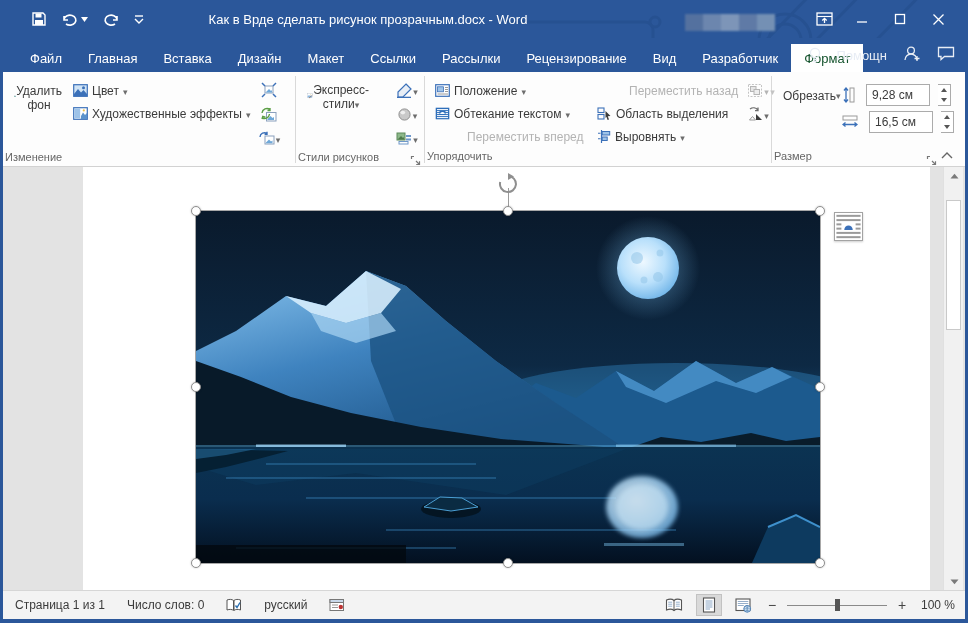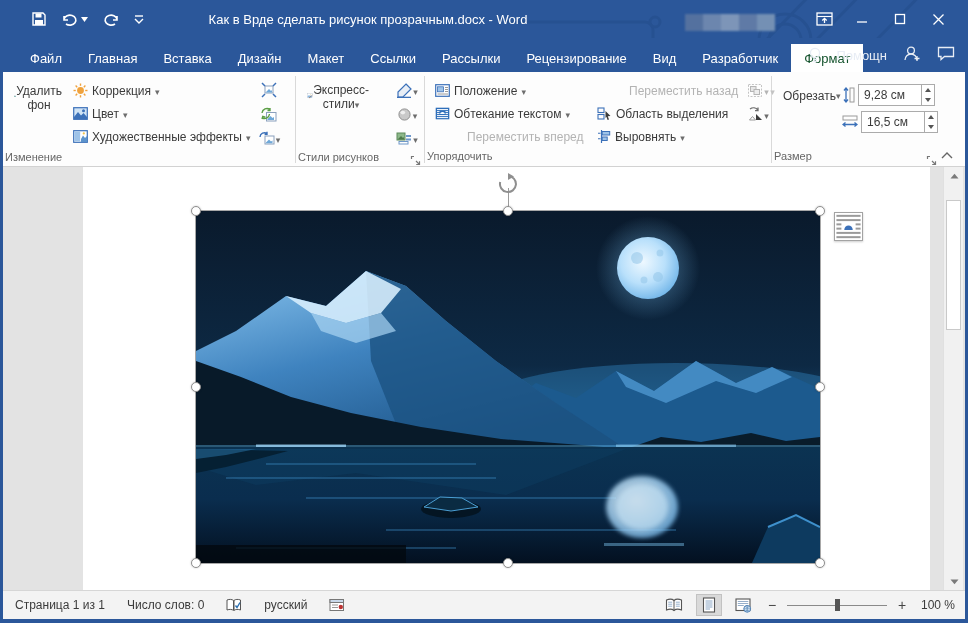--- a/index.html
+++ b/index.html
@@ -204,23 +204,6 @@
           <span class="blabel">Удалить фон</span>
         </div>
         <div class="rcol" style="margin-top:2px">
-          <div class="rrow">
-            <svg width="15" height="15" viewBox="0 0 15 15">
-                <circle cx="7.5" cy="7.5" r="3.4" fill="#f0a23c"></circle>
-                <g stroke="#f0a23c" stroke-width="1.4">
-                  <path d="M7.5 0.5 v2.3"></path>
-                  <path d="M7.5 12.2 v2.3"></path>
-                  <path d="M0.5 7.5 h2.3"></path>
-                  <path d="M12.2 7.5 h2.3"></path>
-                  <path d="M2.6 2.6 l1.6 1.6"></path>
-                  <path d="M10.8 10.8 l1.6 1.6"></path>
-                  <path d="M12.4 2.6 l-1.6 1.6"></path>
-                  <path d="M4.2 10.8 l-1.6 1.6"></path>
-                </g>
-              </svg>
-            <span>Коррекция</span>
-            <span class="caret"></span>
-          </div>
           <div class="rrow">
             <svg width="15" height="13" viewBox="0 0 15 13">
                 <rect x="0.7" y="0.7" width="13.6" height="11.6" fill="#cfe3f5" stroke="#3c71b9" stroke-width="1.2"></rect>

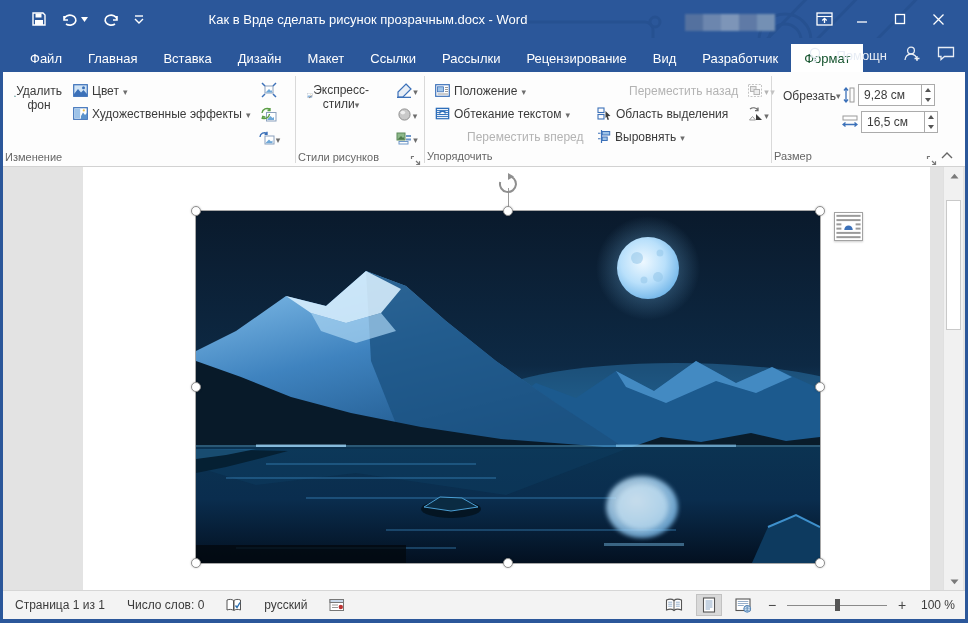--- a/index.html
+++ b/index.html
@@ -43,7 +43,7 @@
   .minibtn{ width:22px; height:22px; display:flex; align-items:center; justify-content:center; gap:1px; cursor:pointer; border-radius:2px; margin:1px 0; }
   .dlauncher{ position:absolute; right:2px; bottom:2px; width:12px; height:12px; cursor:pointer; }
   .collapse{ position:absolute; right:12px; bottom:4px; color:#666; font-size:12px; cursor:pointer; }
-  .spinbox{ display:flex; align-items:center; gap:3px; height:23px; margin:2px 0; }
+  .spinbox{ display:flex; align-items:center; gap:11px; height:23px; margin:2px 0; }
   .spininput{ width:64px; height:22px; border:1px solid #ababab; background:#fff; display:flex; align-items:center; padding-left:5px; font-size:12px; }
   .spinner{ width:13px; height:22px; border:1px solid #ababab; border-left:none; display:flex; flex-direction:column; background:#fff; margin-left:-3px; }
   .spinner div{ flex:1; display:flex; align-items:center; justify-content:center; cursor:pointer; }

